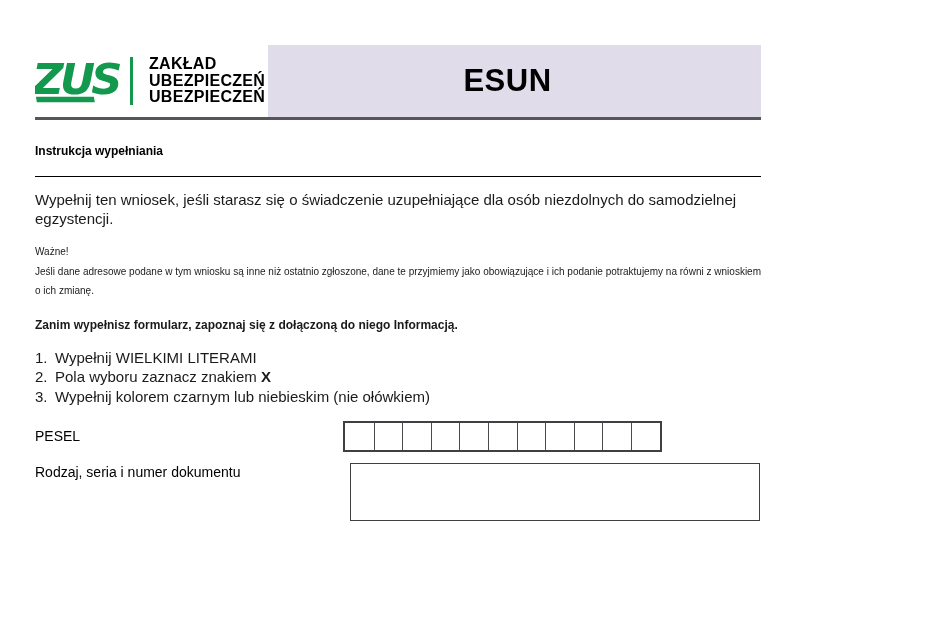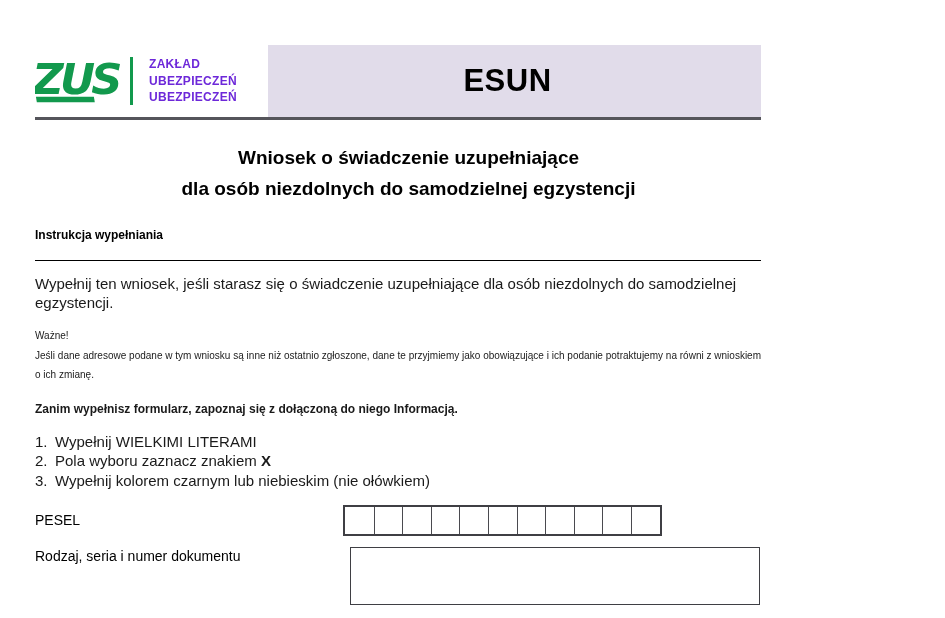--- a/index.html
+++ b/index.html
@@ -32,8 +32,8 @@
     flex:none;
   }
   .org-name{
-    color:#6d28d9;
-    font-size:12px;
+    color:#000000;
+    font-size:16px;
     font-weight:600;
     line-height:16.5px;
     letter-spacing:.3px;

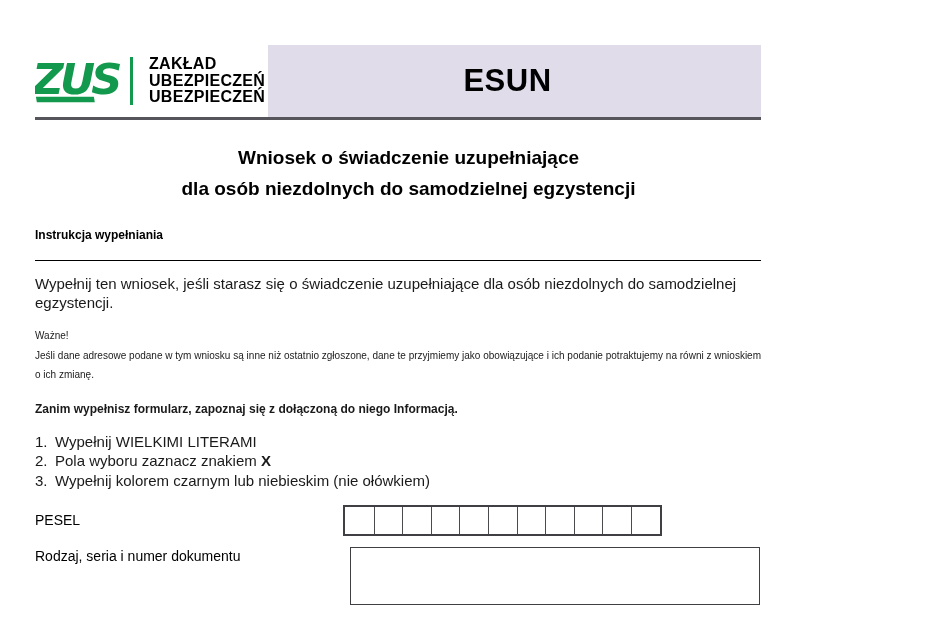--- a/index.html
+++ b/index.html
@@ -168,10 +168,6 @@
   </div>
   <div class="header-rule"></div>
 
-  <div class="doc-title">
-    <div>Wniosek o świadczenie uzupełniające</div>
-    <div>dla osób niezdolnych do samodzielnej egzystencji</div>
-  </div>
 
   <div class="section-heading">Instrukcja wypełniania</div>
 

